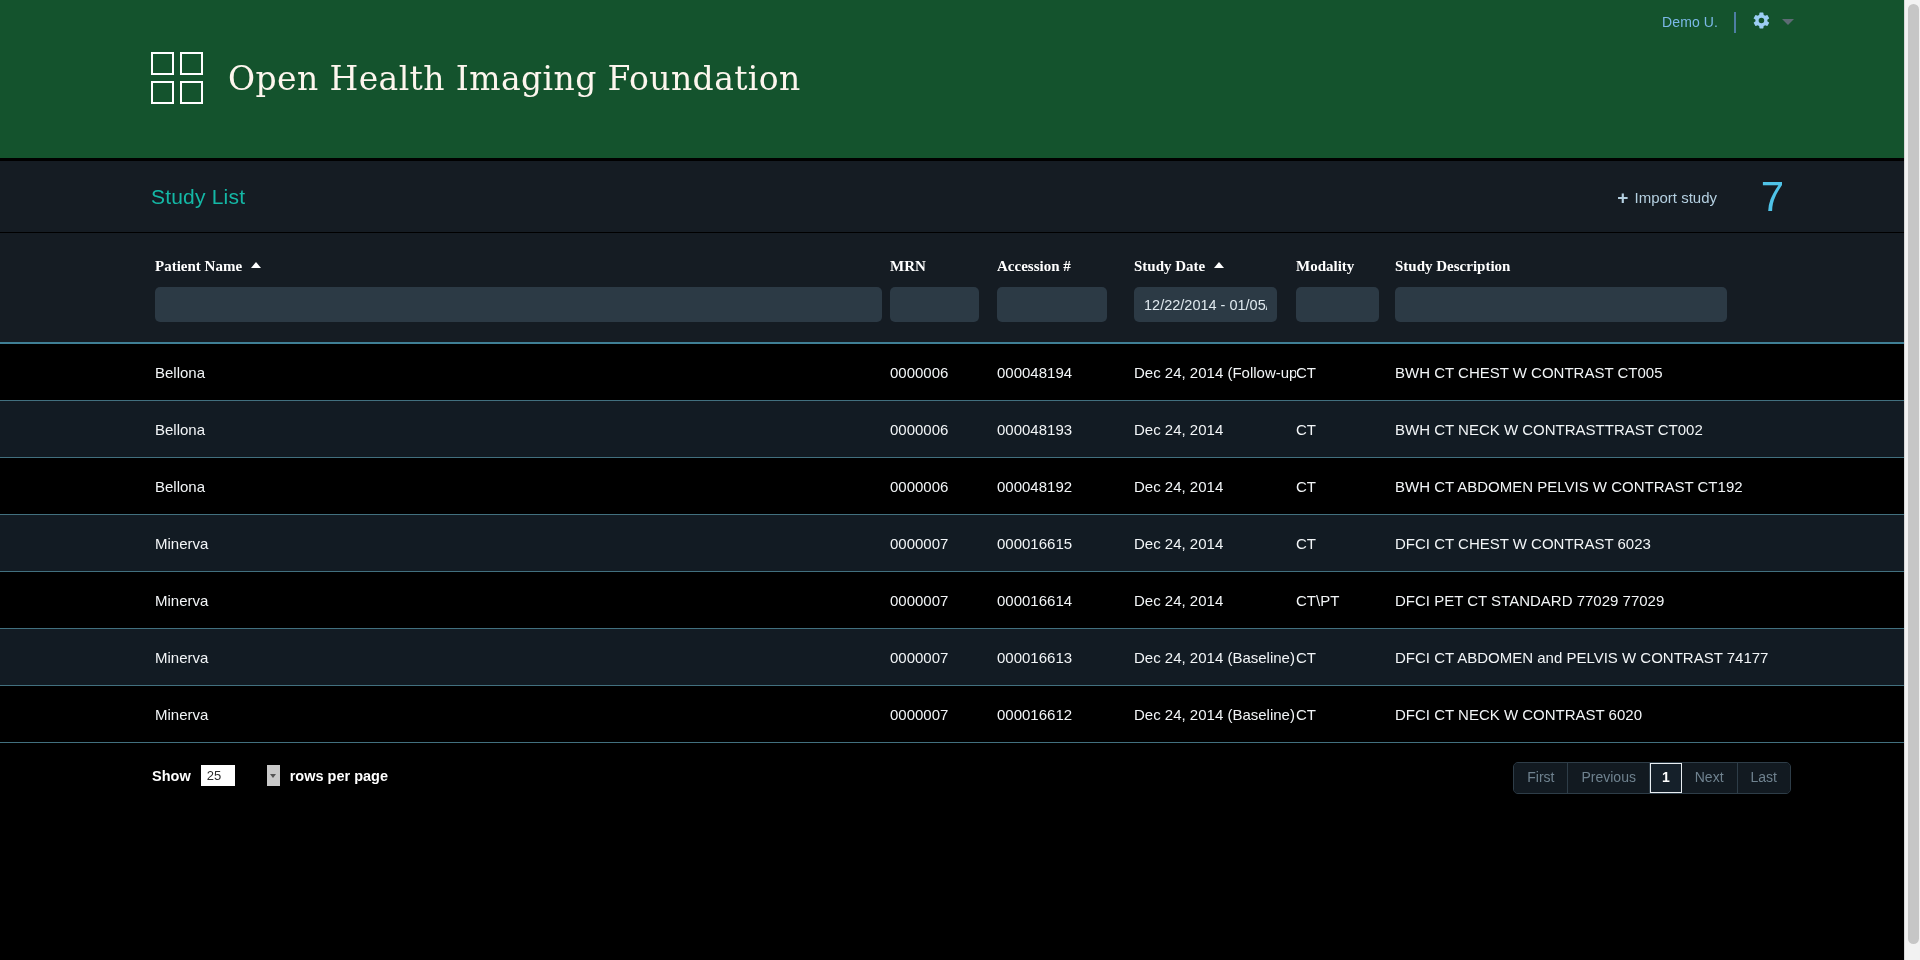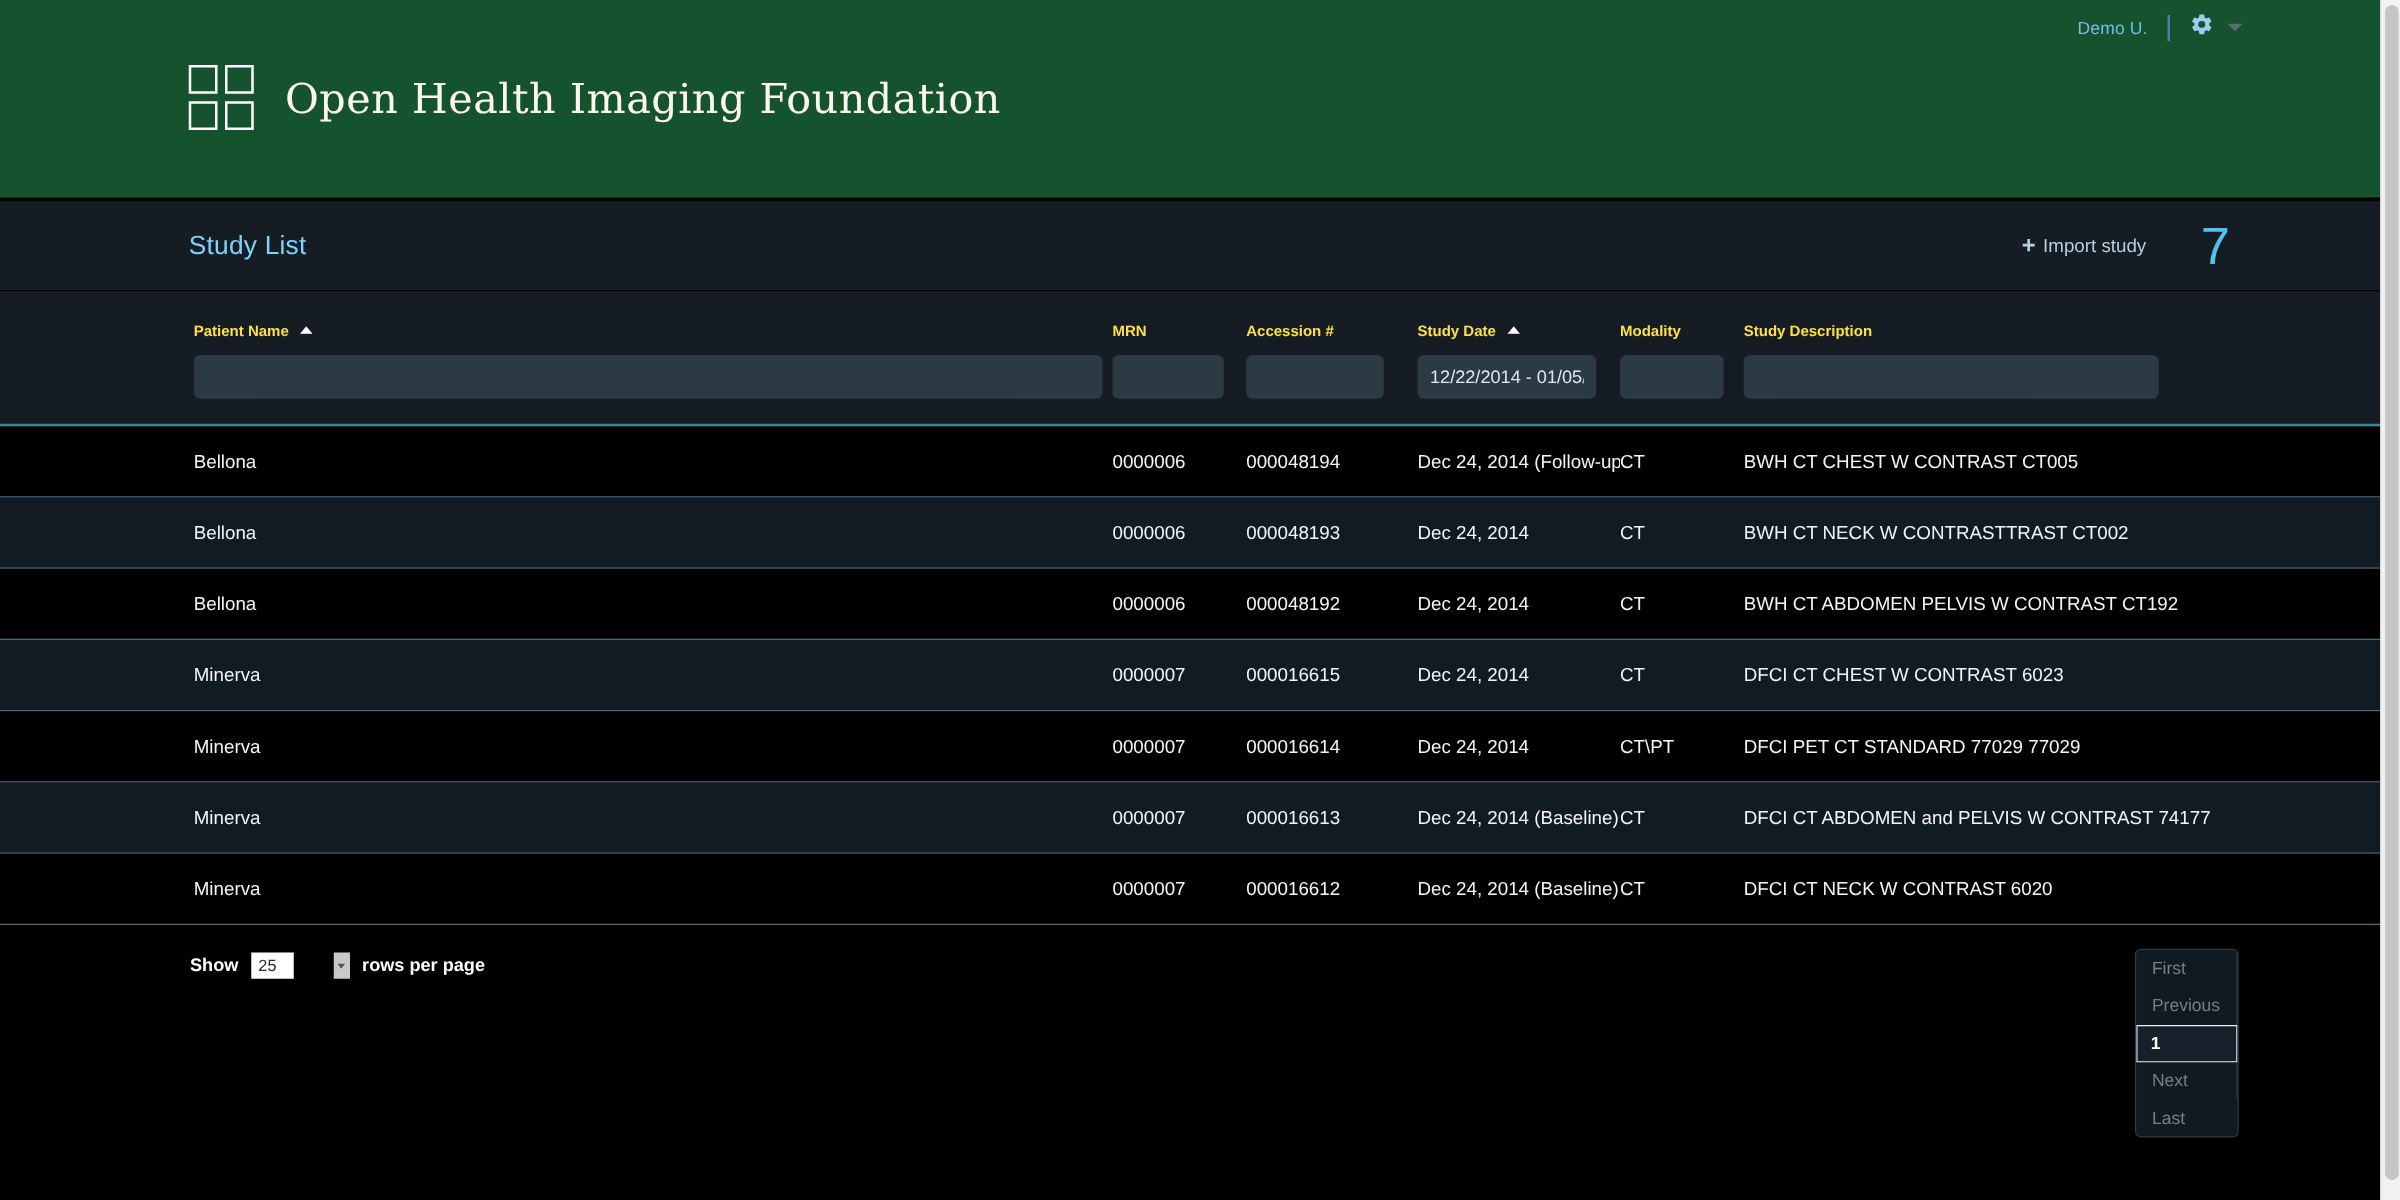--- a/index.html
+++ b/index.html
@@ -96,7 +96,7 @@
     left: 151px;
     top: 50%;
     transform: translateY(-50%);
-    color: #7dd3fc;
+    color: #14b8a6;
     font-size: 21px;
     letter-spacing: .2px;
   }

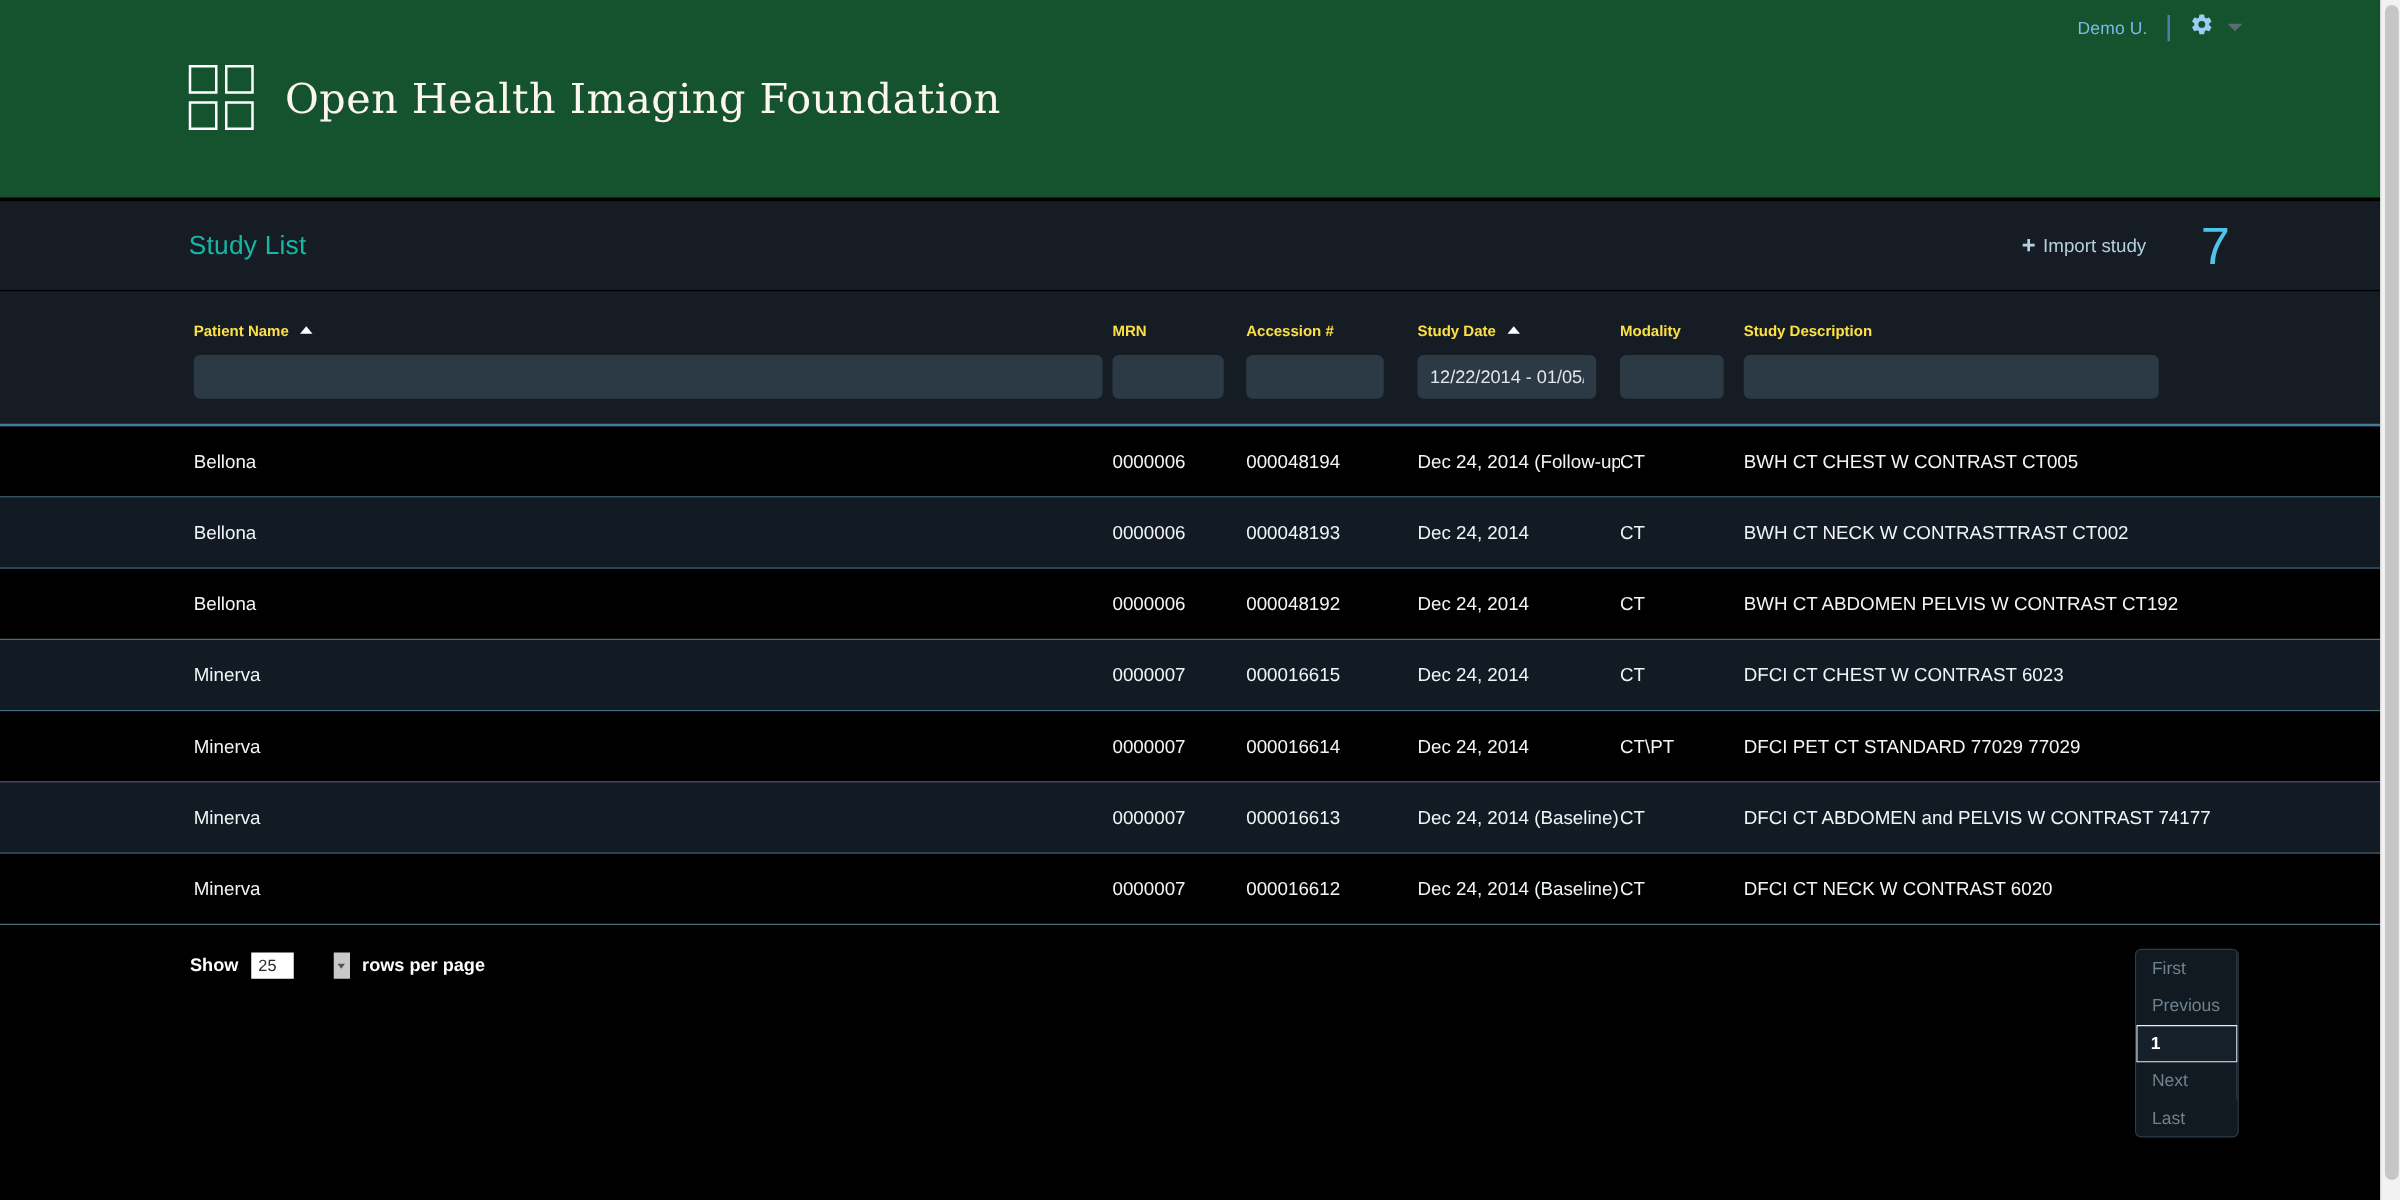--- a/index.html
+++ b/index.html
@@ -148,14 +148,15 @@
   }
 
   .th {
-    color: #fde047;
-    font-size: 12px;
+    color: #ffffff;
+    font-size: 15px;
     font-weight: bold;
     white-space: nowrap;
     display: flex;
     align-items: center;
     padding-top: 25px;
     padding-bottom: 12px;
+    font-family: Liberation Serif, serif;
   }
   .sort-caret-icon {
     width: 0; height: 0;

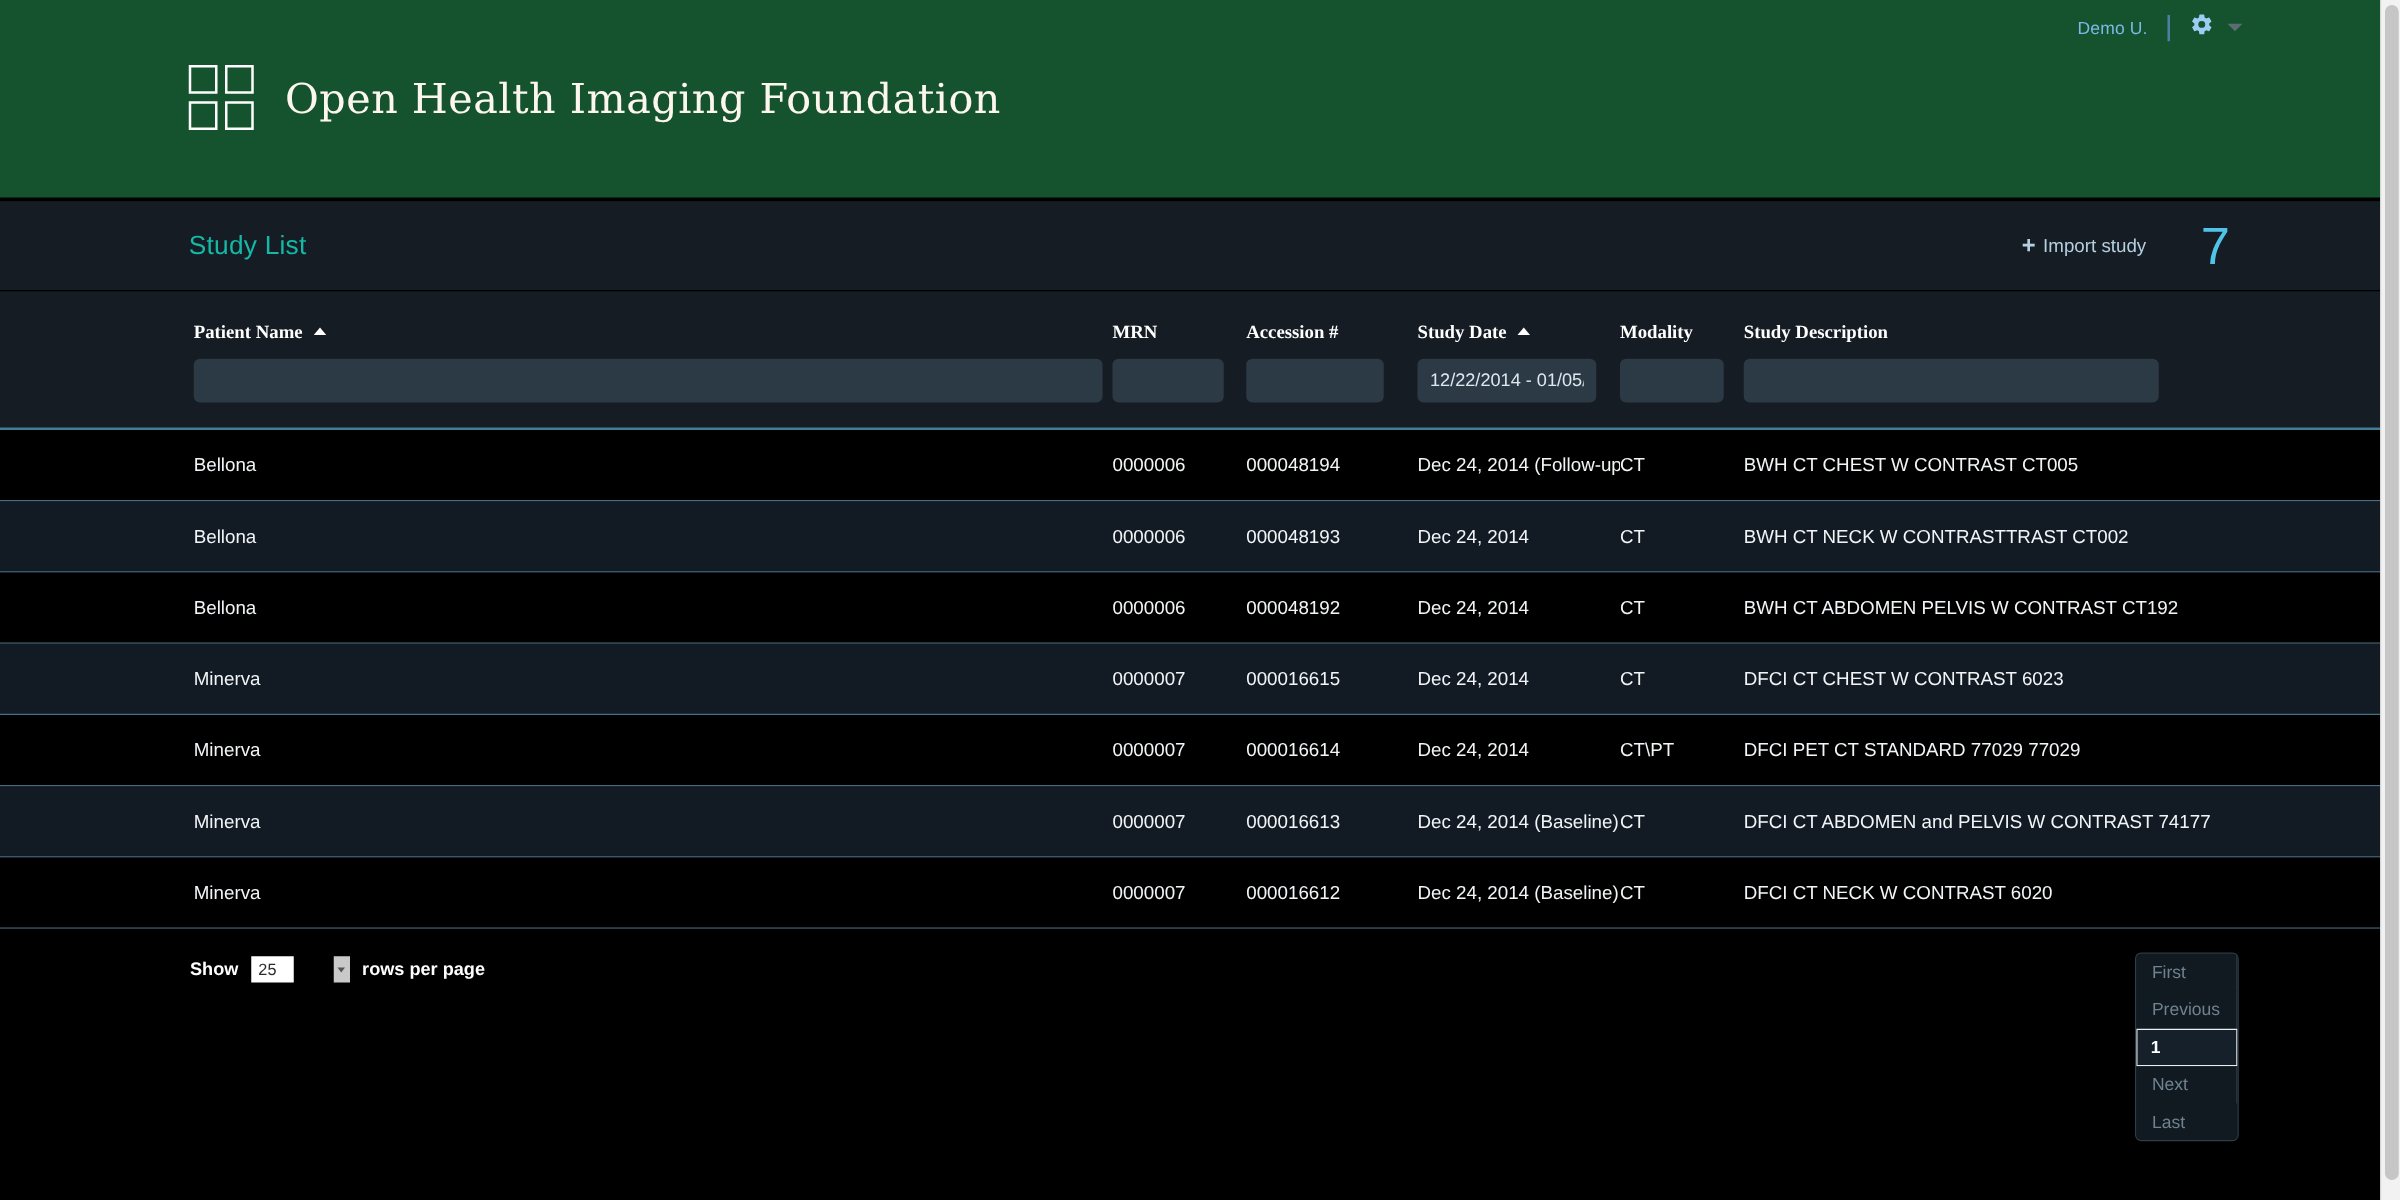--- a/index.html
+++ b/index.html
@@ -269,7 +269,6 @@
     border-radius: 5px;
     overflow: hidden;
     background: #121a21;
-    flex-direction: column;
   }
   .page-btn {
     padding: 5px 13px 6px;

